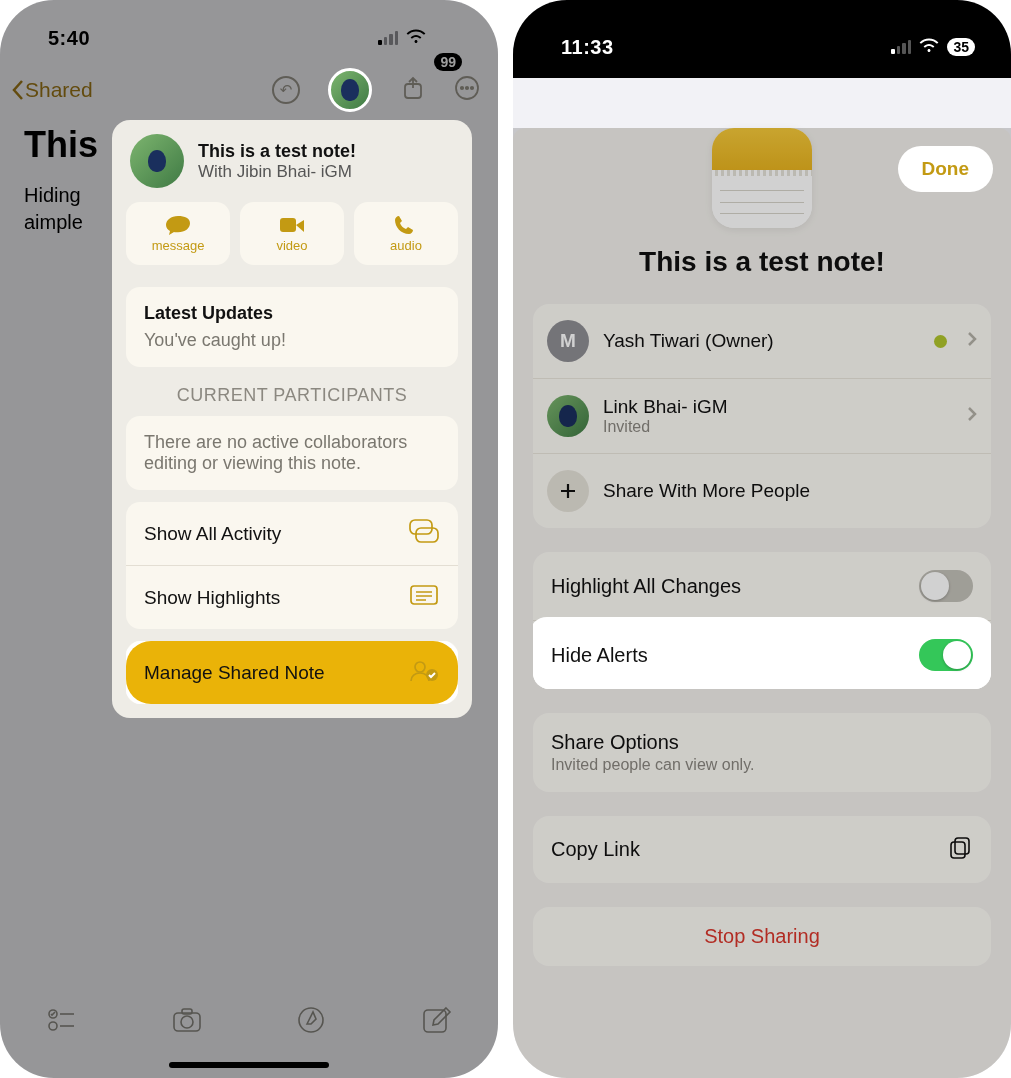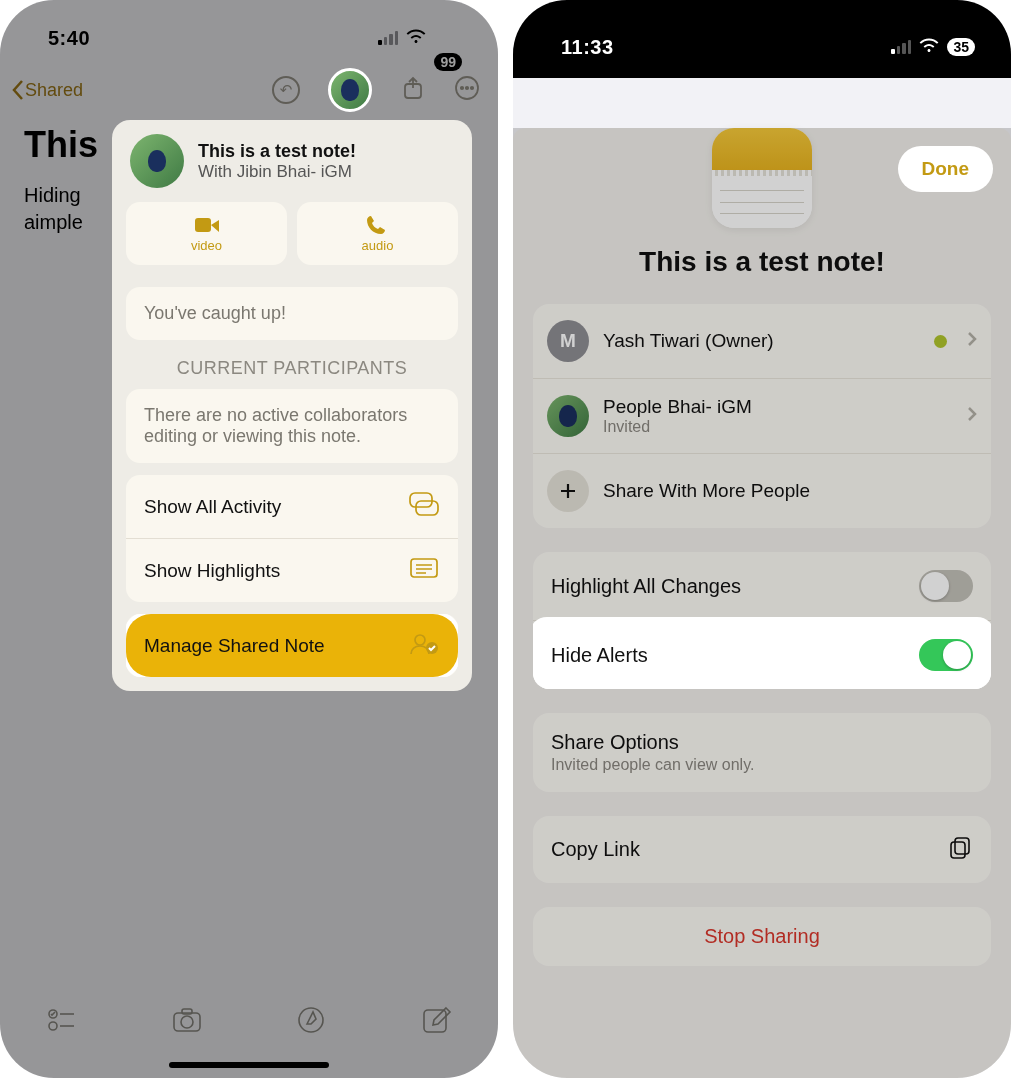--- a/index.html
+++ b/index.html
@@ -31,7 +31,7 @@
 
   
   .left-nav { display:flex;align-items:center;justify-content:space-between;padding:8px 18px 12px 10px; }
-  .back { display:flex;align-items:center;color:#a07a18;font-size:18px; }
+  .back { display:flex;align-items:center;color:#a07a18;font-size:21px; }
   .back svg { width:15px;height:24px;stroke:#a07a18;stroke-width:2.5;fill:none; }
   .nav-icons { display:flex;align-items:center;gap:28px; }
   .circle-ico { width:28px;height:28px;border:2px solid #9a968c;border-radius:50%;display:flex;align-items:center;justify-content:center;font-size:15px;color:#9a968c; }

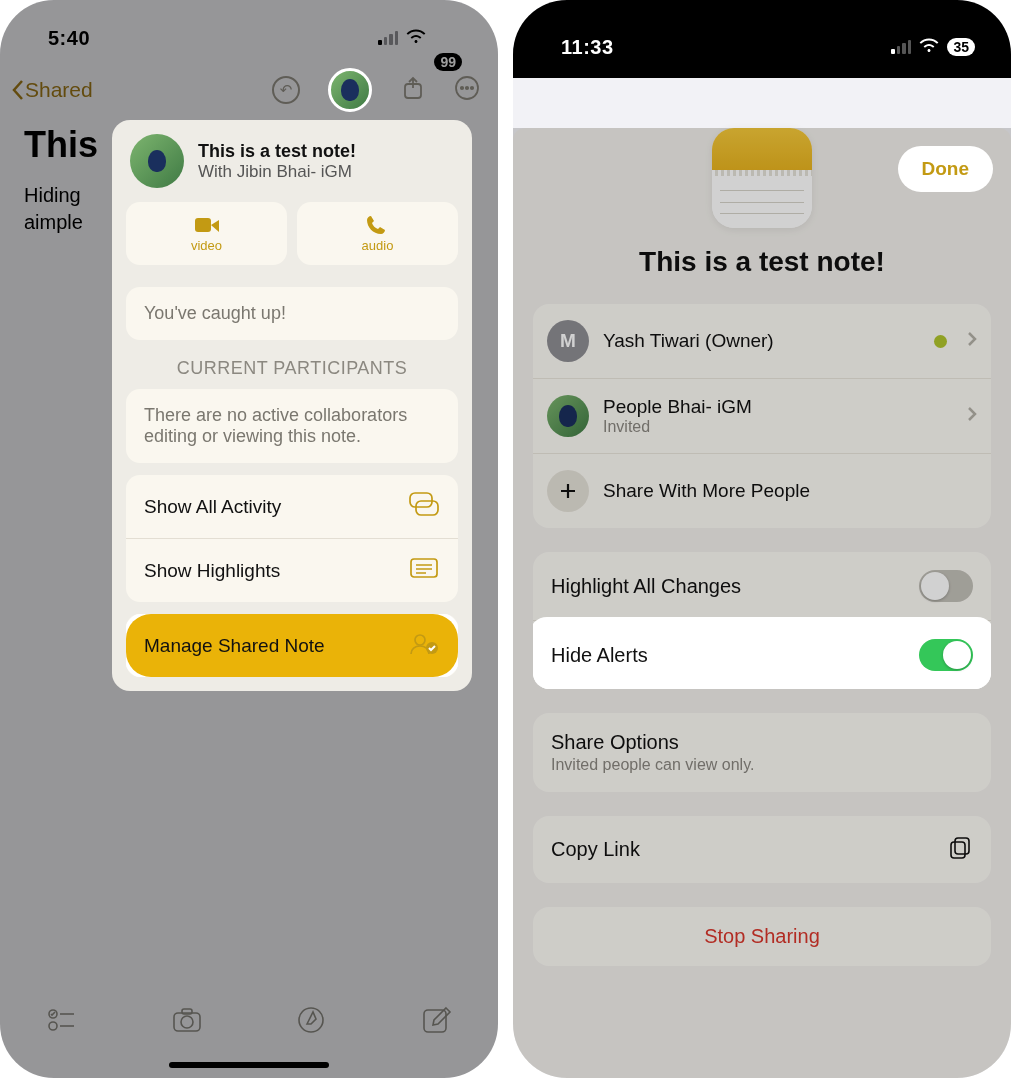--- a/index.html
+++ b/index.html
@@ -168,6 +168,12 @@
     <div class="contact-row">
       <div class="pill">
           <svg viewBox="0 0 28 22">
+            <path d="M14 2C7 2 2 6 2 11c0 3 2 5 4 6l-1 4 5-3c1 .2 2 .3 4 .3 7 0 12-4 12-9S21 2 14 2z"></path>
+          </svg>
+          <span>message</span>
+        </div>
+      <div class="pill">
+          <svg viewBox="0 0 28 22">
             <rect x="2" y="4" width="16" height="14" rx="3"></rect>
             <path d="M18 11l8-5v12z"></path>
           </svg>

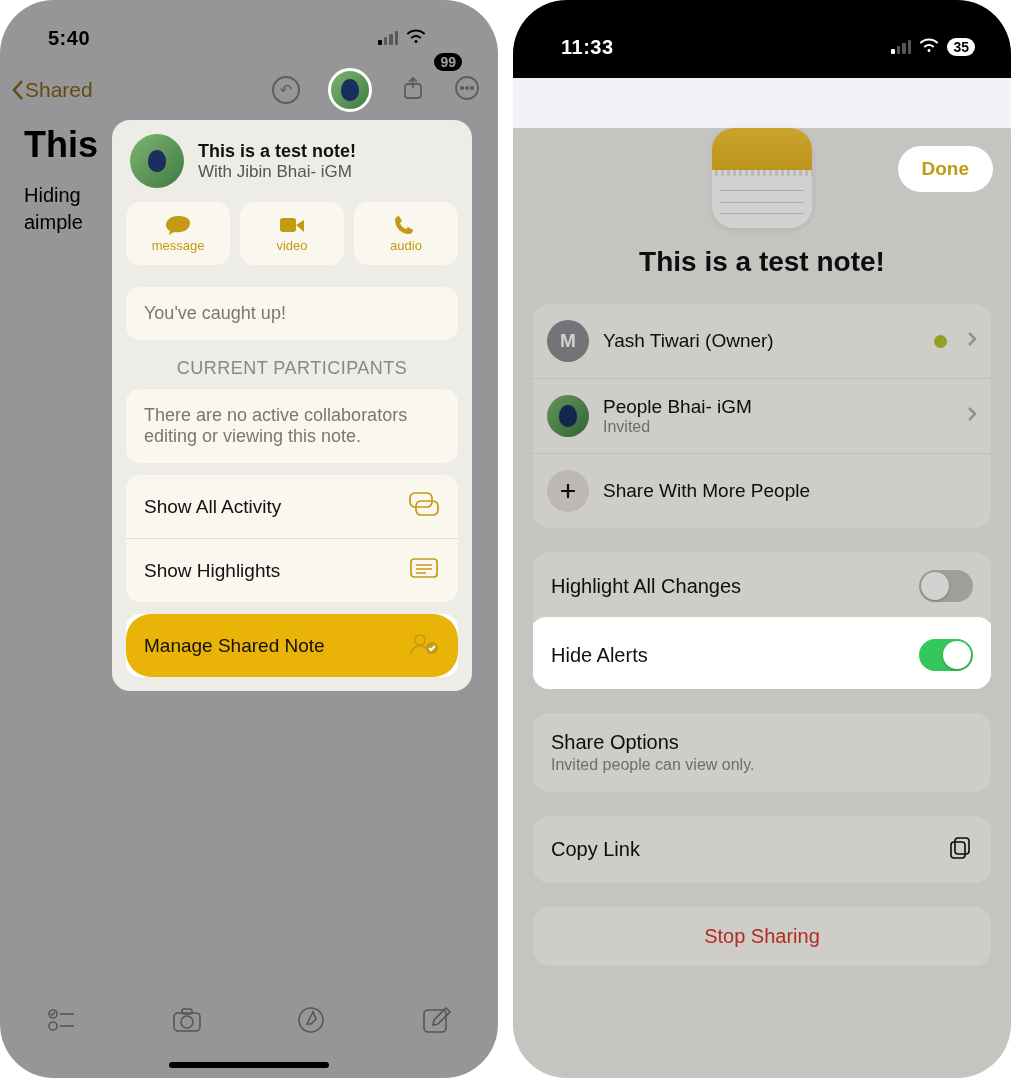--- a/index.html
+++ b/index.html
@@ -187,6 +187,7 @@
         </div>
     </div>
     <div class="section">
+      <div class="h">Latest Updates</div>
       <div class="b">You've caught up!</div>
     </div>
     <div class="sec-label">CURRENT PARTICIPANTS</div>

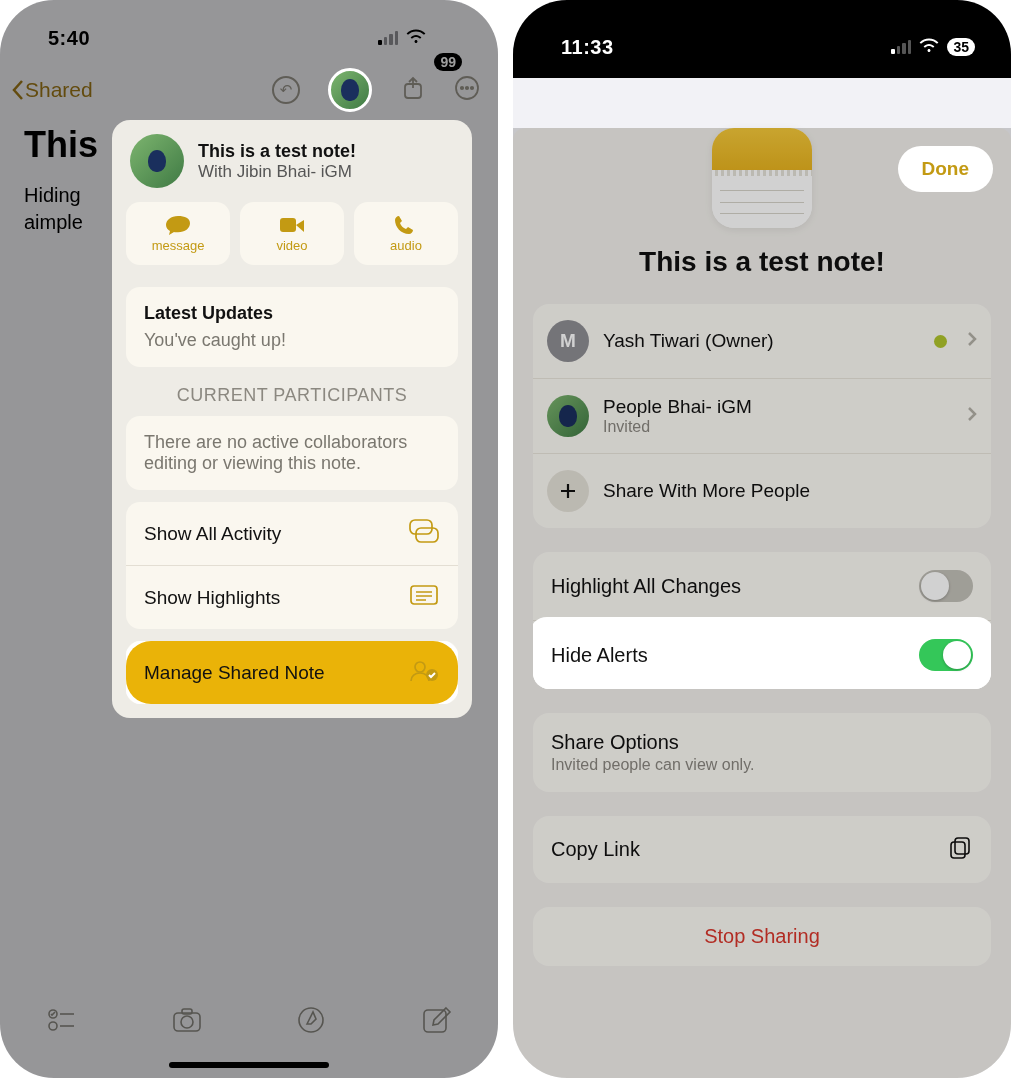--- a/index.html
+++ b/index.html
@@ -302,7 +302,7 @@
             <div style="width:18px;height:22px;background:#1a2f5d;border-radius:50% 50% 45% 45%;"></div>
           </div>
         <div class="txt">
-            <div class="n">People Bhai- iGM</div>
+            <div class="n">Link Bhai- iGM</div>
             <div class="s">Invited</div>
           </div>
         <div class="chev"><svg viewBox="0 0 10 16">

